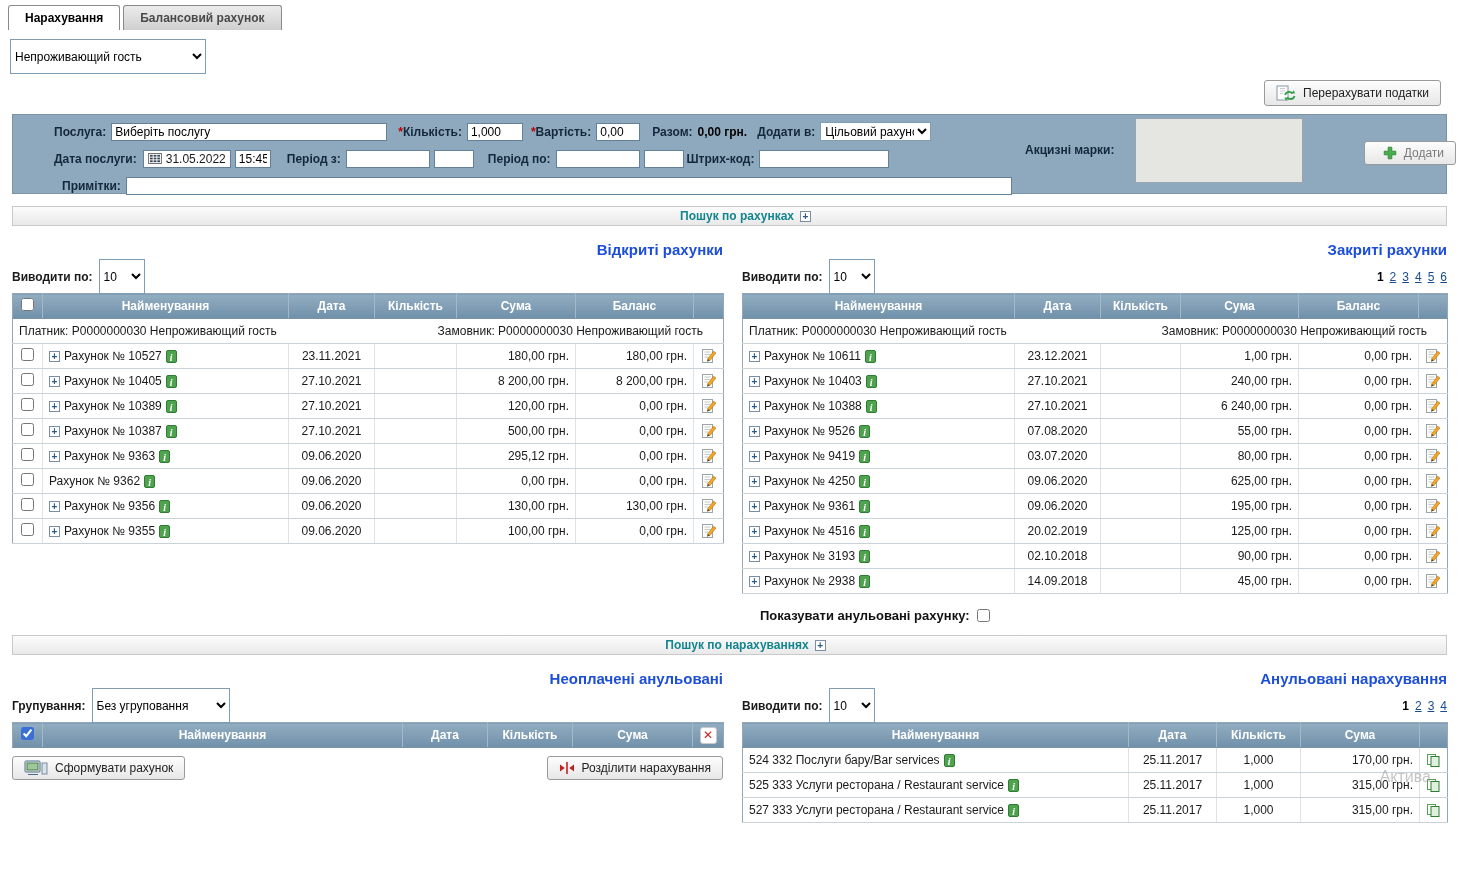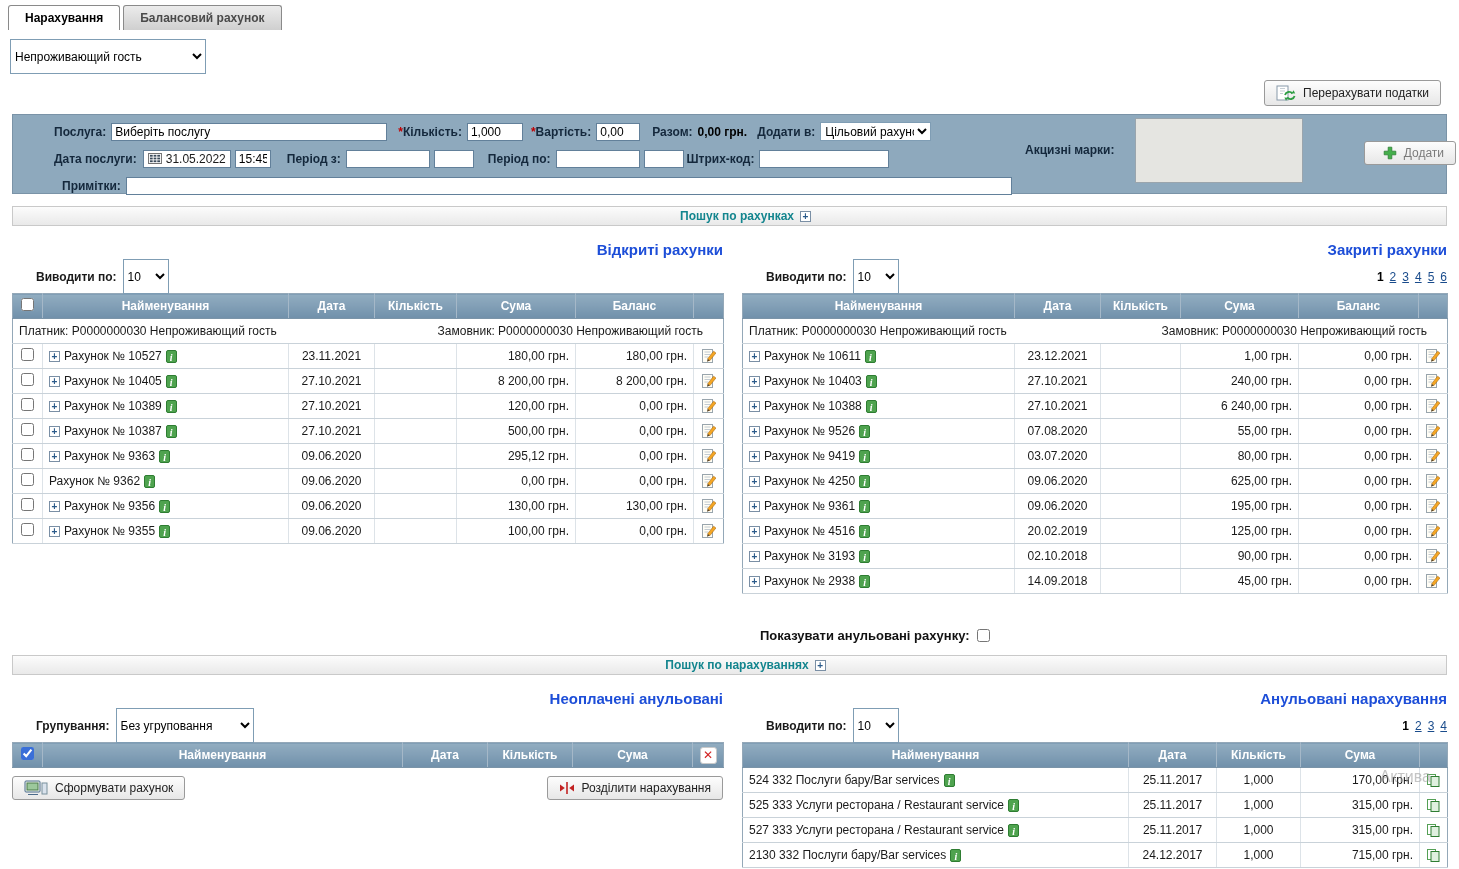--- a/index.html
+++ b/index.html
@@ -52,7 +52,7 @@
   .col-r { width: 705px; margin-left: 19px; }
   h2.section { font-size: 15px; font-weight: bold; color: #1d4ed8; margin: 15px 0 7px; text-align: right; }
   .ctl-line { display: flex; align-items: center; justify-content: space-between; height: 23px; margin-bottom: 5px; }
-  .ctl-left { display: flex; align-items: center; gap: 6px; font-weight: bold; margin-left: 24px; }
+  .ctl-left { display: flex; align-items: center; gap: 6px; font-weight: bold; }
   .sel-pp { width: 46px; }
   .sel-group { width: 138px; }
   .pager { display: flex; gap: 6px; font-size: 12px; }

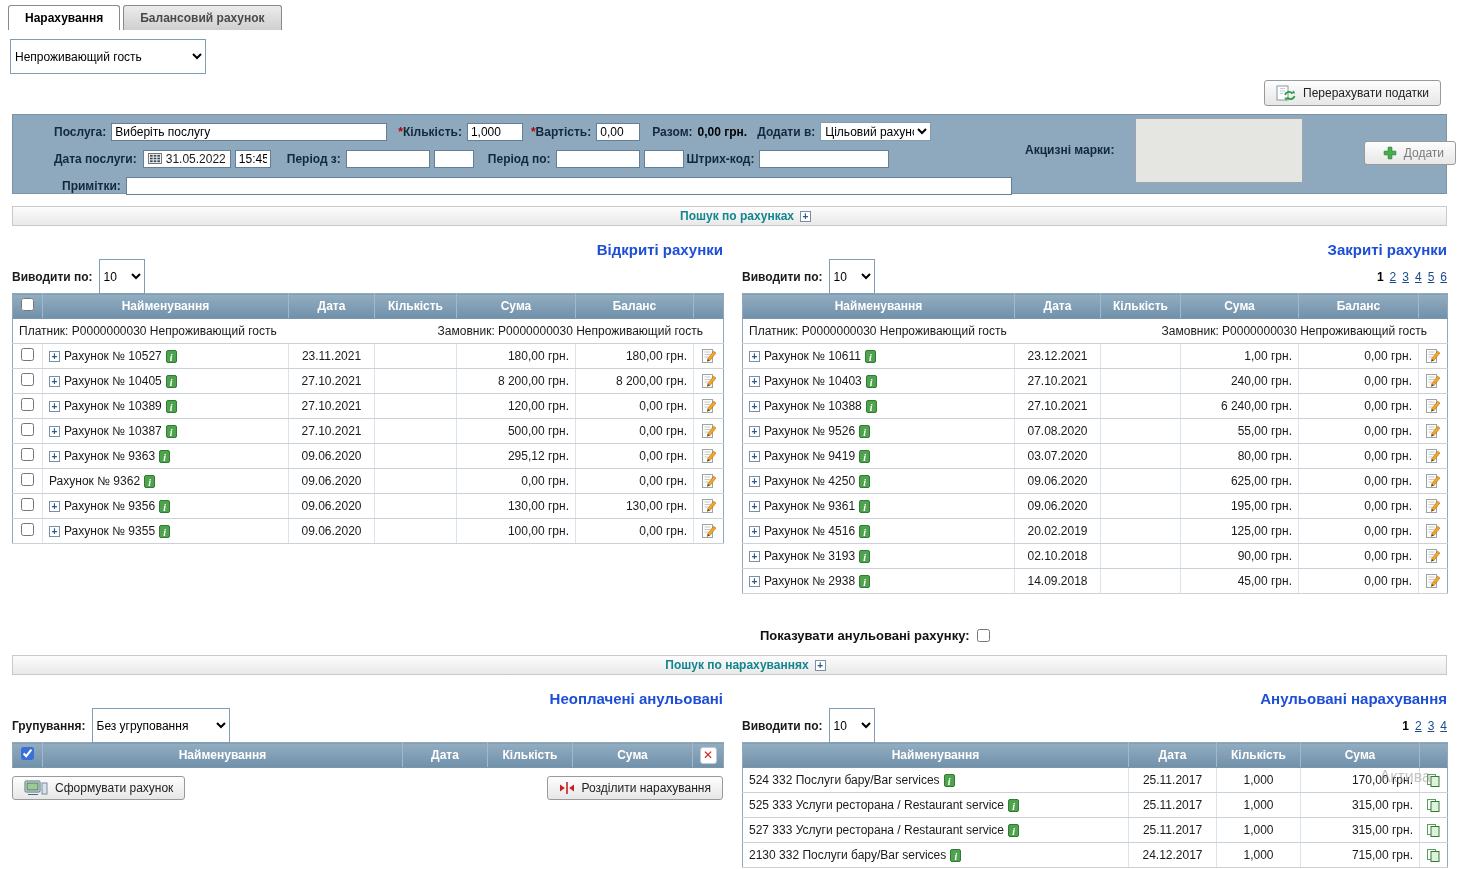--- a/index.html
+++ b/index.html
@@ -89,7 +89,7 @@
     text-align: center; display: inline-block; cursor: pointer; }
   .edit-svg, .copy-svg { vertical-align: middle; cursor: pointer; }
 
-  .annulled-line { margin: 34px 0 0 2px; font-weight: bold; font-size: 13px;
+  .annulled-line { margin: 14px 0 0 2px; font-weight: bold; font-size: 13px;
     display: flex; align-items: center; gap: 7px; color: #111; padding-left: 16px; }
   input[type="checkbox"] { accent-color: #3A6FD8; }
 

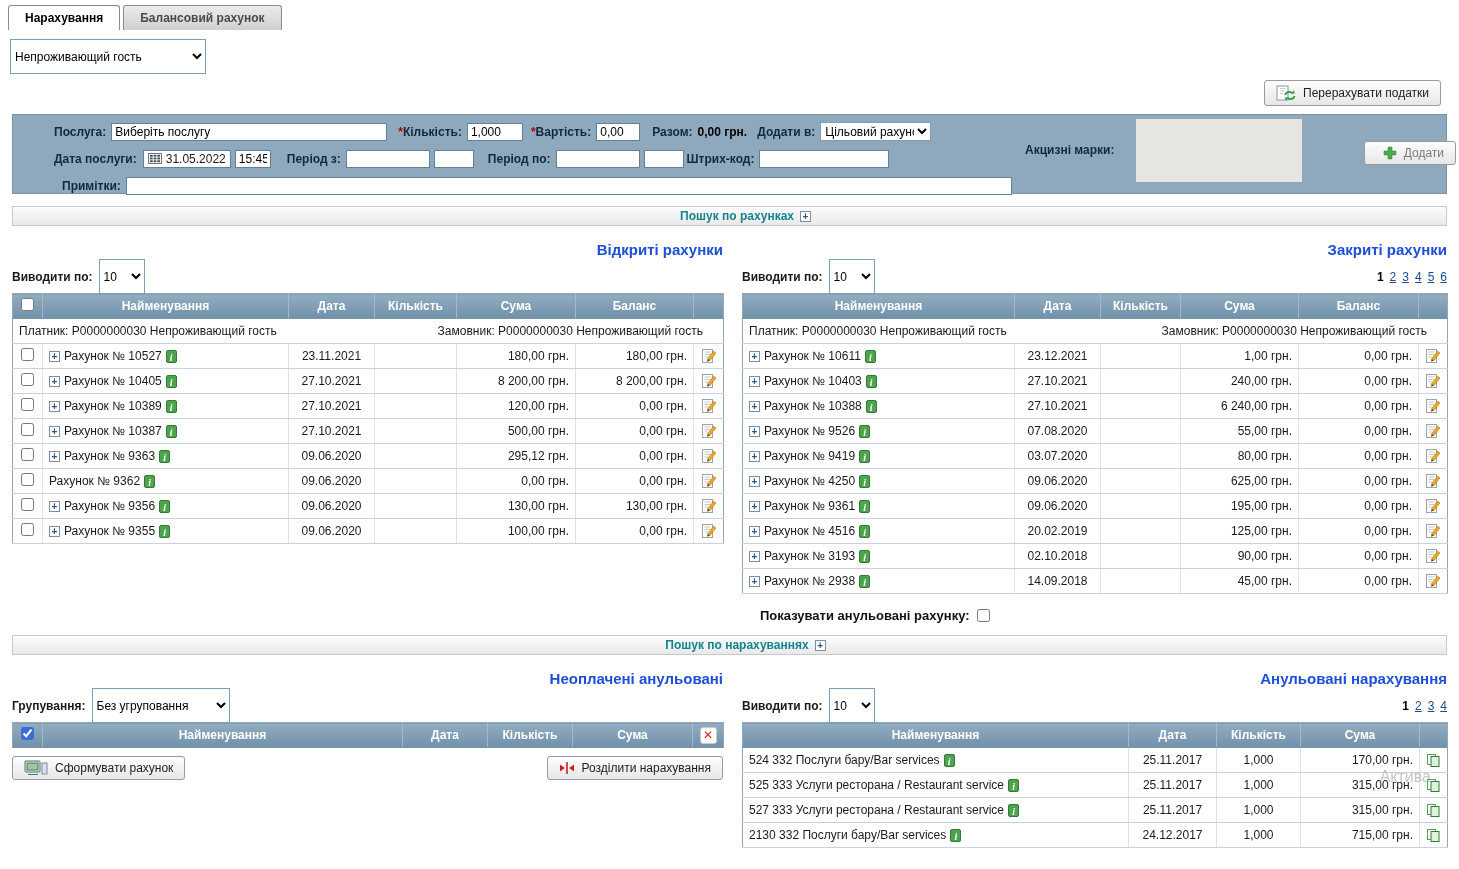--- a/index.html
+++ b/index.html
@@ -860,23 +860,6 @@
               </td>
             </tr>
 
-            <tr>
-              <td>
-                <span class="name-inner">
-                <span>2130 332 Послуги бару/Bar services</span>
-                <span class="info-ico">i</span>
-              </span>
-              </td>
-              <td class="c">24.12.2017</td>
-              <td class="c">1,000</td>
-              <td class="r">715,00 грн.</td>
-              <td class="ico-cell">
-                <svg class="copy-svg" width="15" height="15" viewBox="0 0 15 15">
-                  <rect x="1.5" y="1.5" width="8" height="10" fill="#fff" stroke="#55A055"></rect>
-                  <rect x="5" y="3.5" width="8" height="10" fill="#DFF0DF" stroke="#2E7D32"></rect>
-                </svg>
-              </td>
-            </tr>
 
         </tbody>
       </table>

